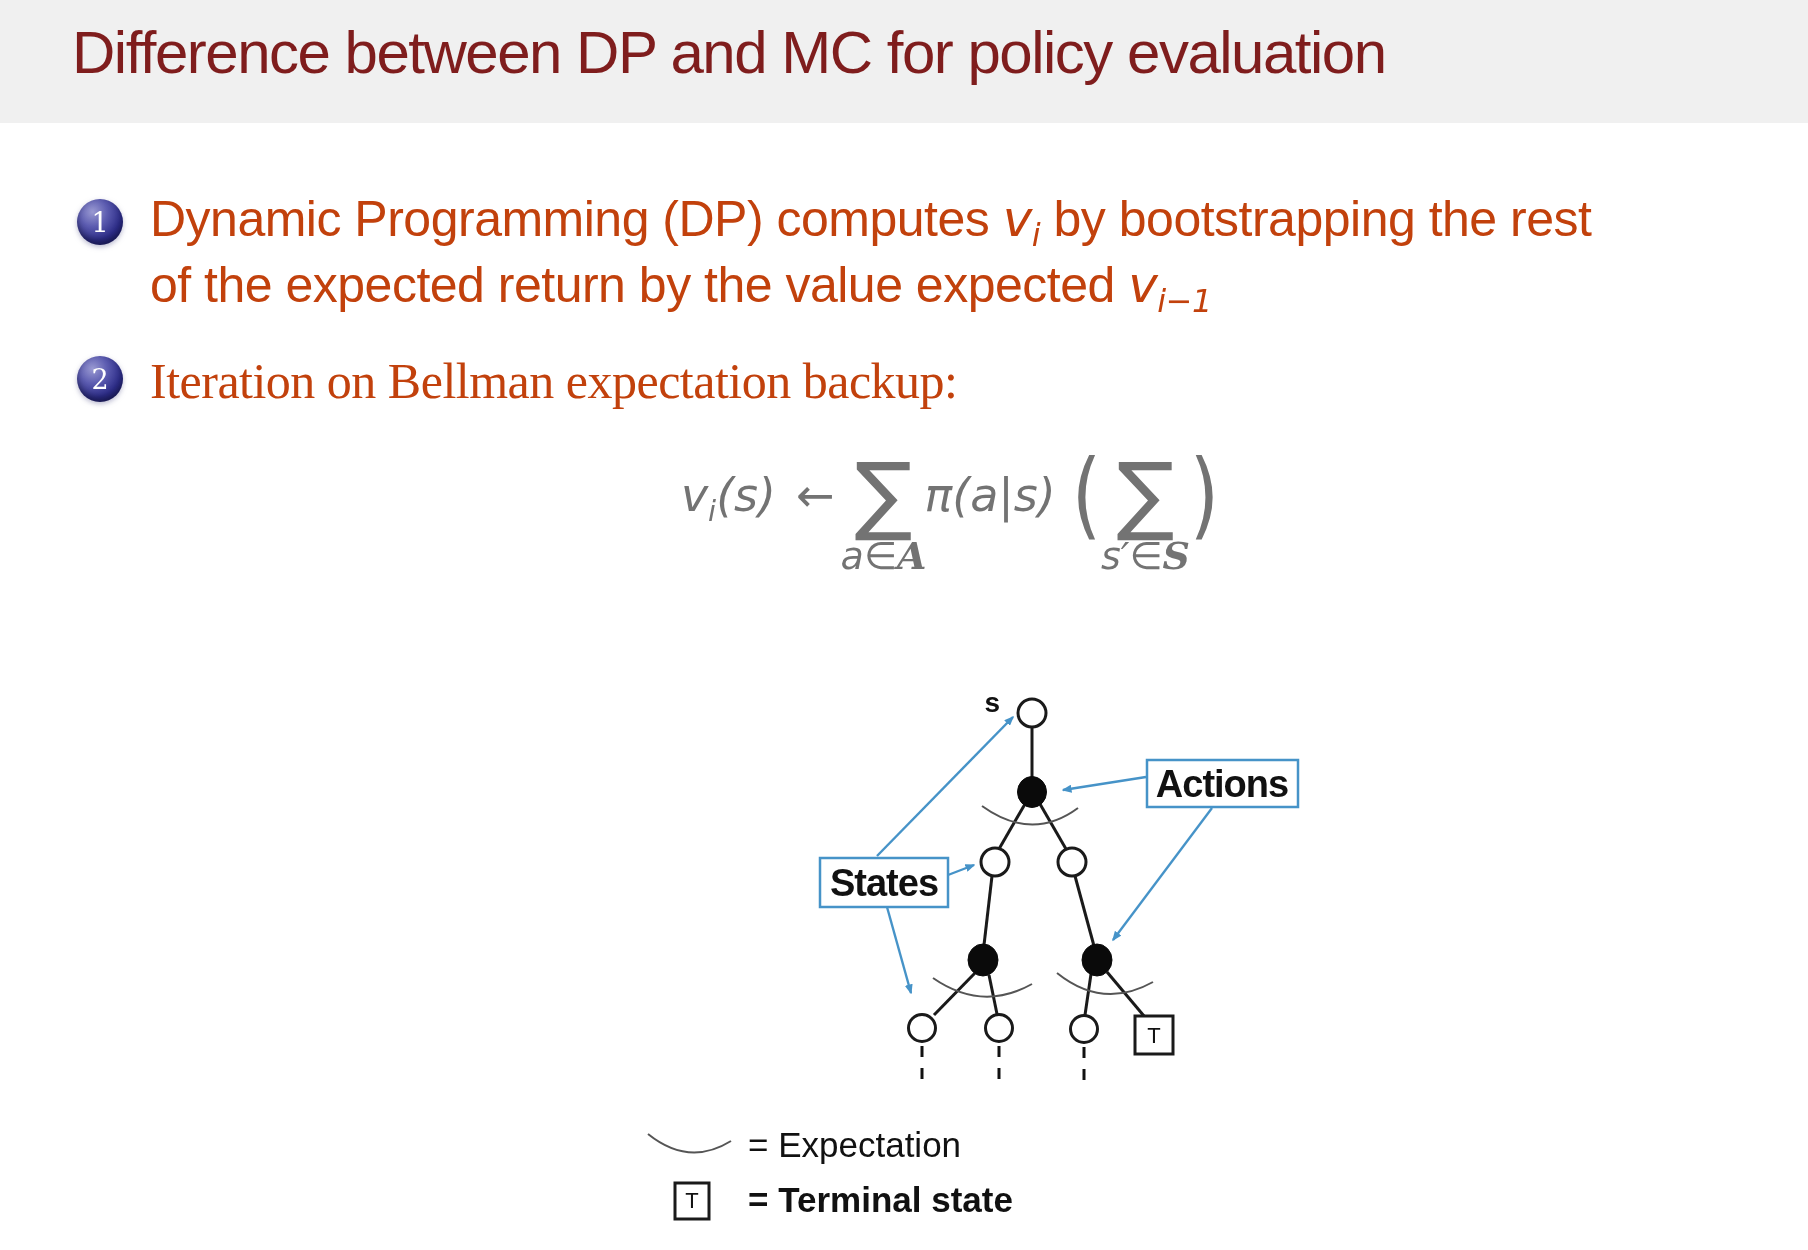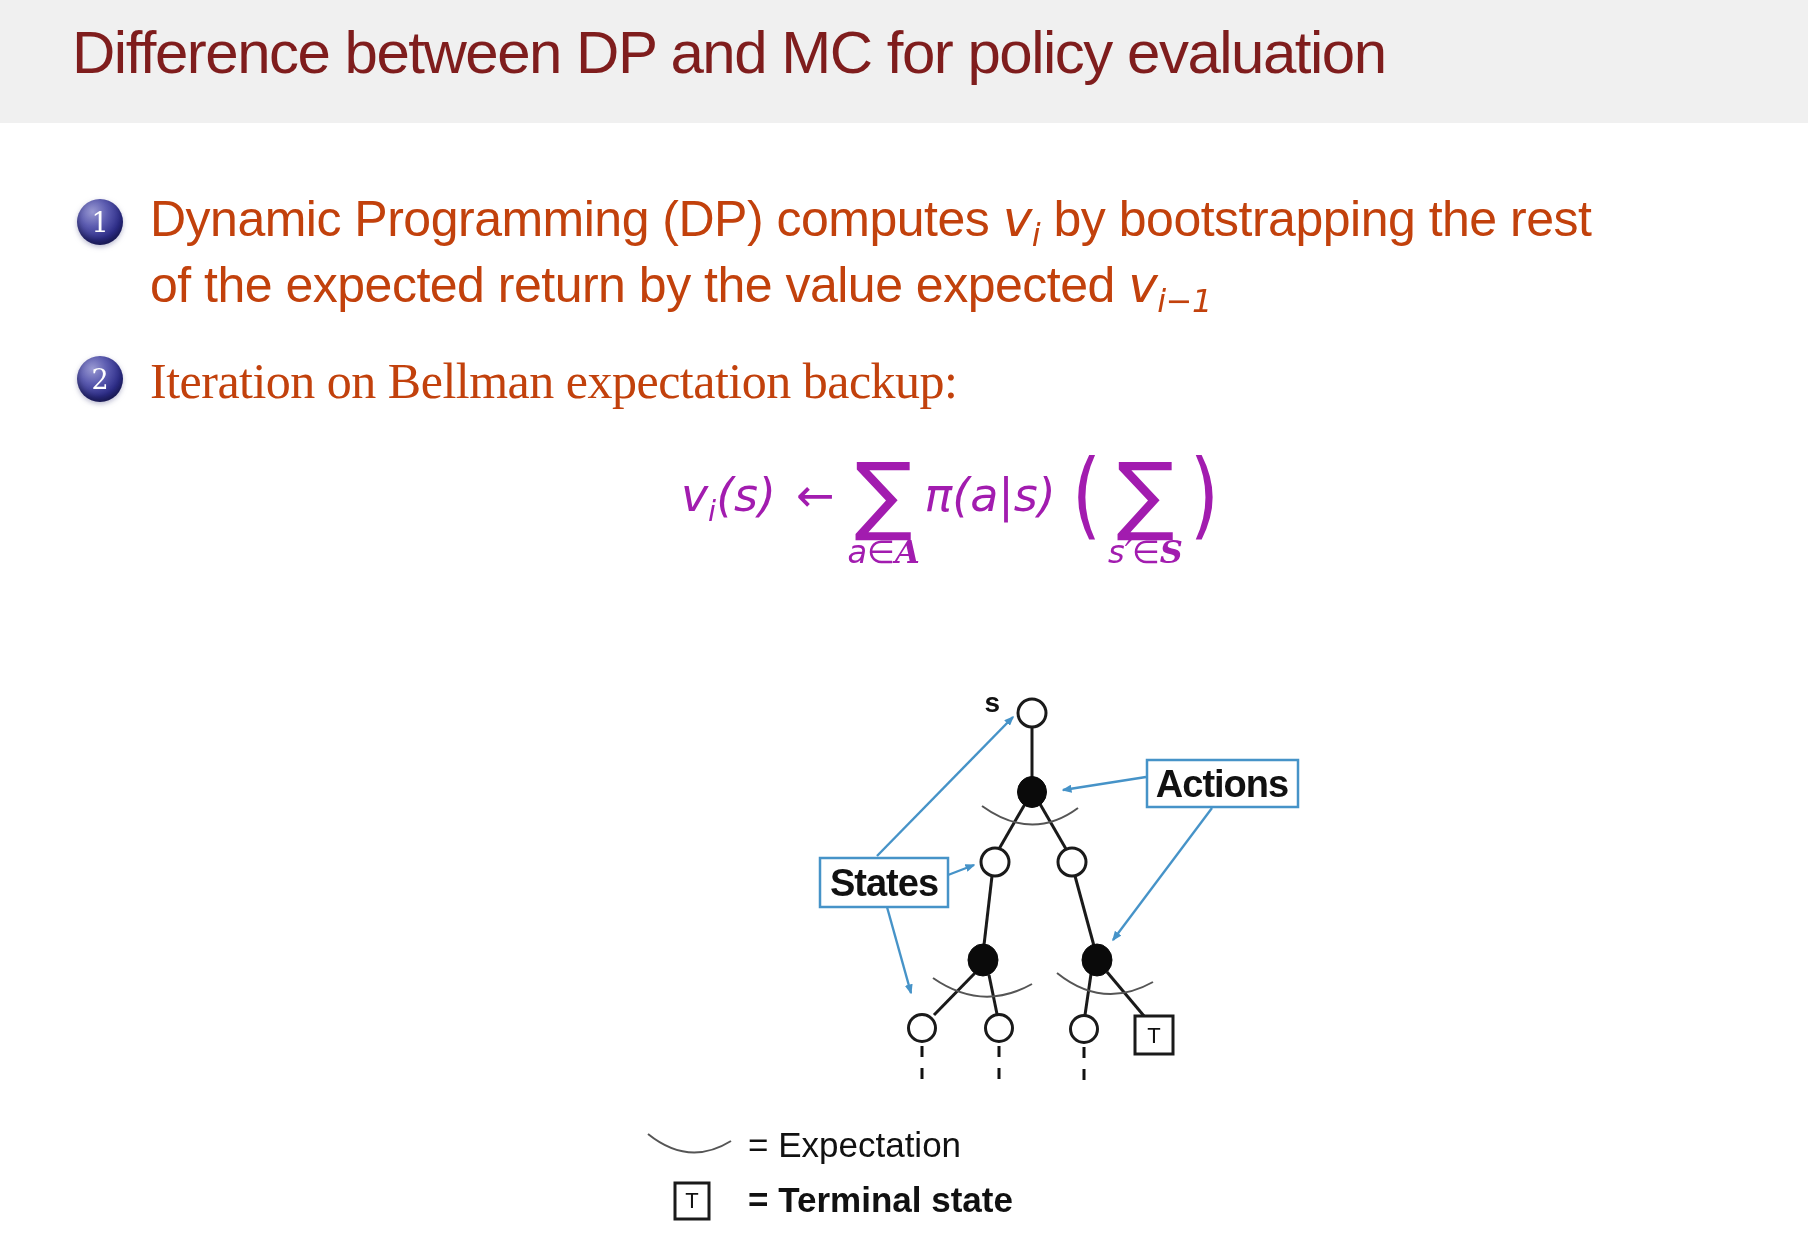--- a/index.html
+++ b/index.html
@@ -39,7 +39,7 @@
   .formula-row{
     position:absolute; left:0; top:448px; width:1808px; box-sizing:border-box;
     padding-left:96px; display:flex; justify-content:center; align-items:center;
-    gap:12px; font-family:"DejaVu Sans", sans-serif; color:#a21caf;
+    gap:12px; font-family:"DejaVu Sans", sans-serif; color:#737373;
   }
   .mtext{font-size:46px; font-style:italic; white-space:nowrap;}
   .mtext sub{font-size:29px; font-style:italic; vertical-align:-10px; line-height:0;}

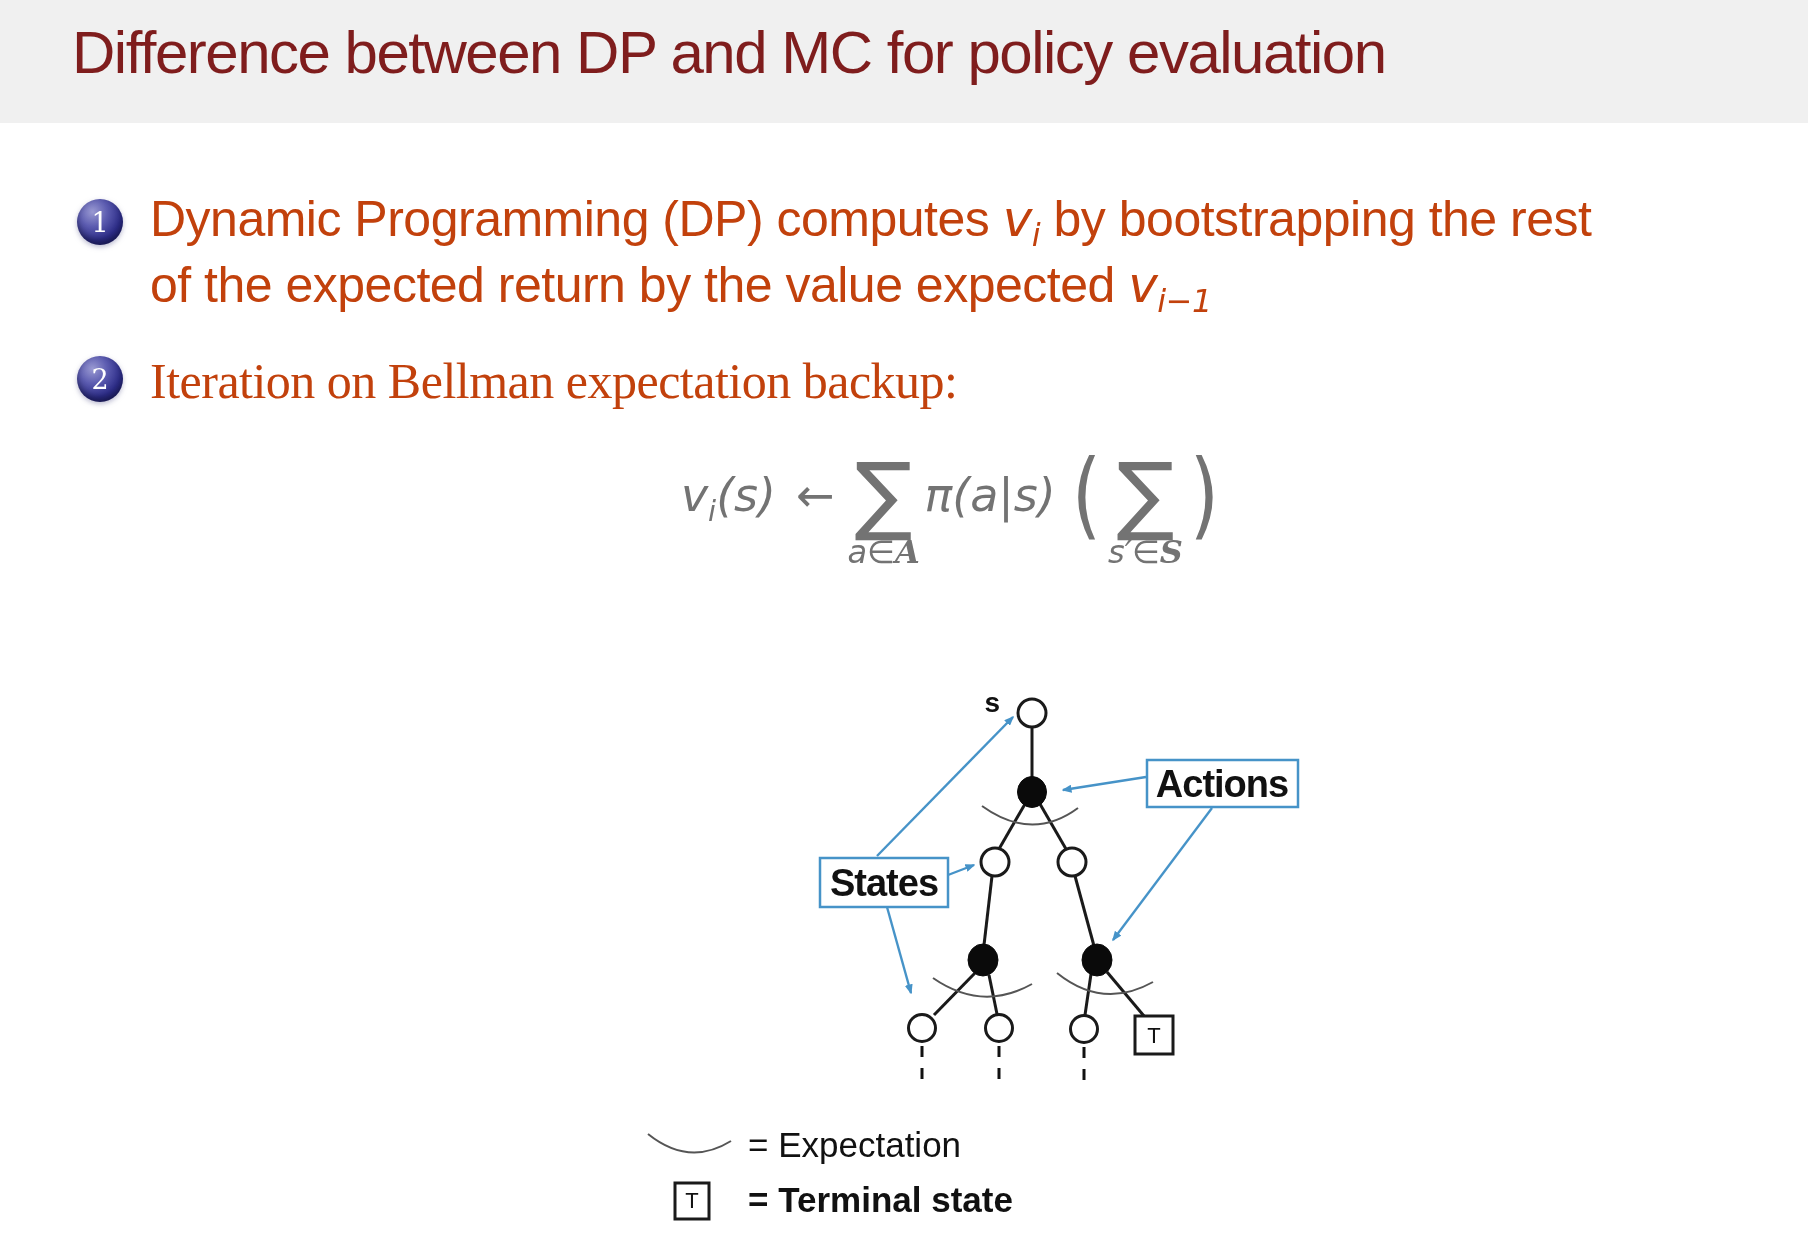--- a/index.html
+++ b/index.html
@@ -48,7 +48,7 @@
   .sum-glyph{font-size:86px; line-height:0.95; font-style:normal;}
   .sum-under{
     position:absolute; top:97%; left:50%; transform:translateX(-50%);
-    font-size:32px; font-style:italic; white-space:nowrap;
+    font-size:38px; font-style:italic; white-space:nowrap;
   }
   .cal{font-family:"DejaVu Serif", serif; font-weight:bold; font-style:italic;}
   .elem{font-style:normal;}

